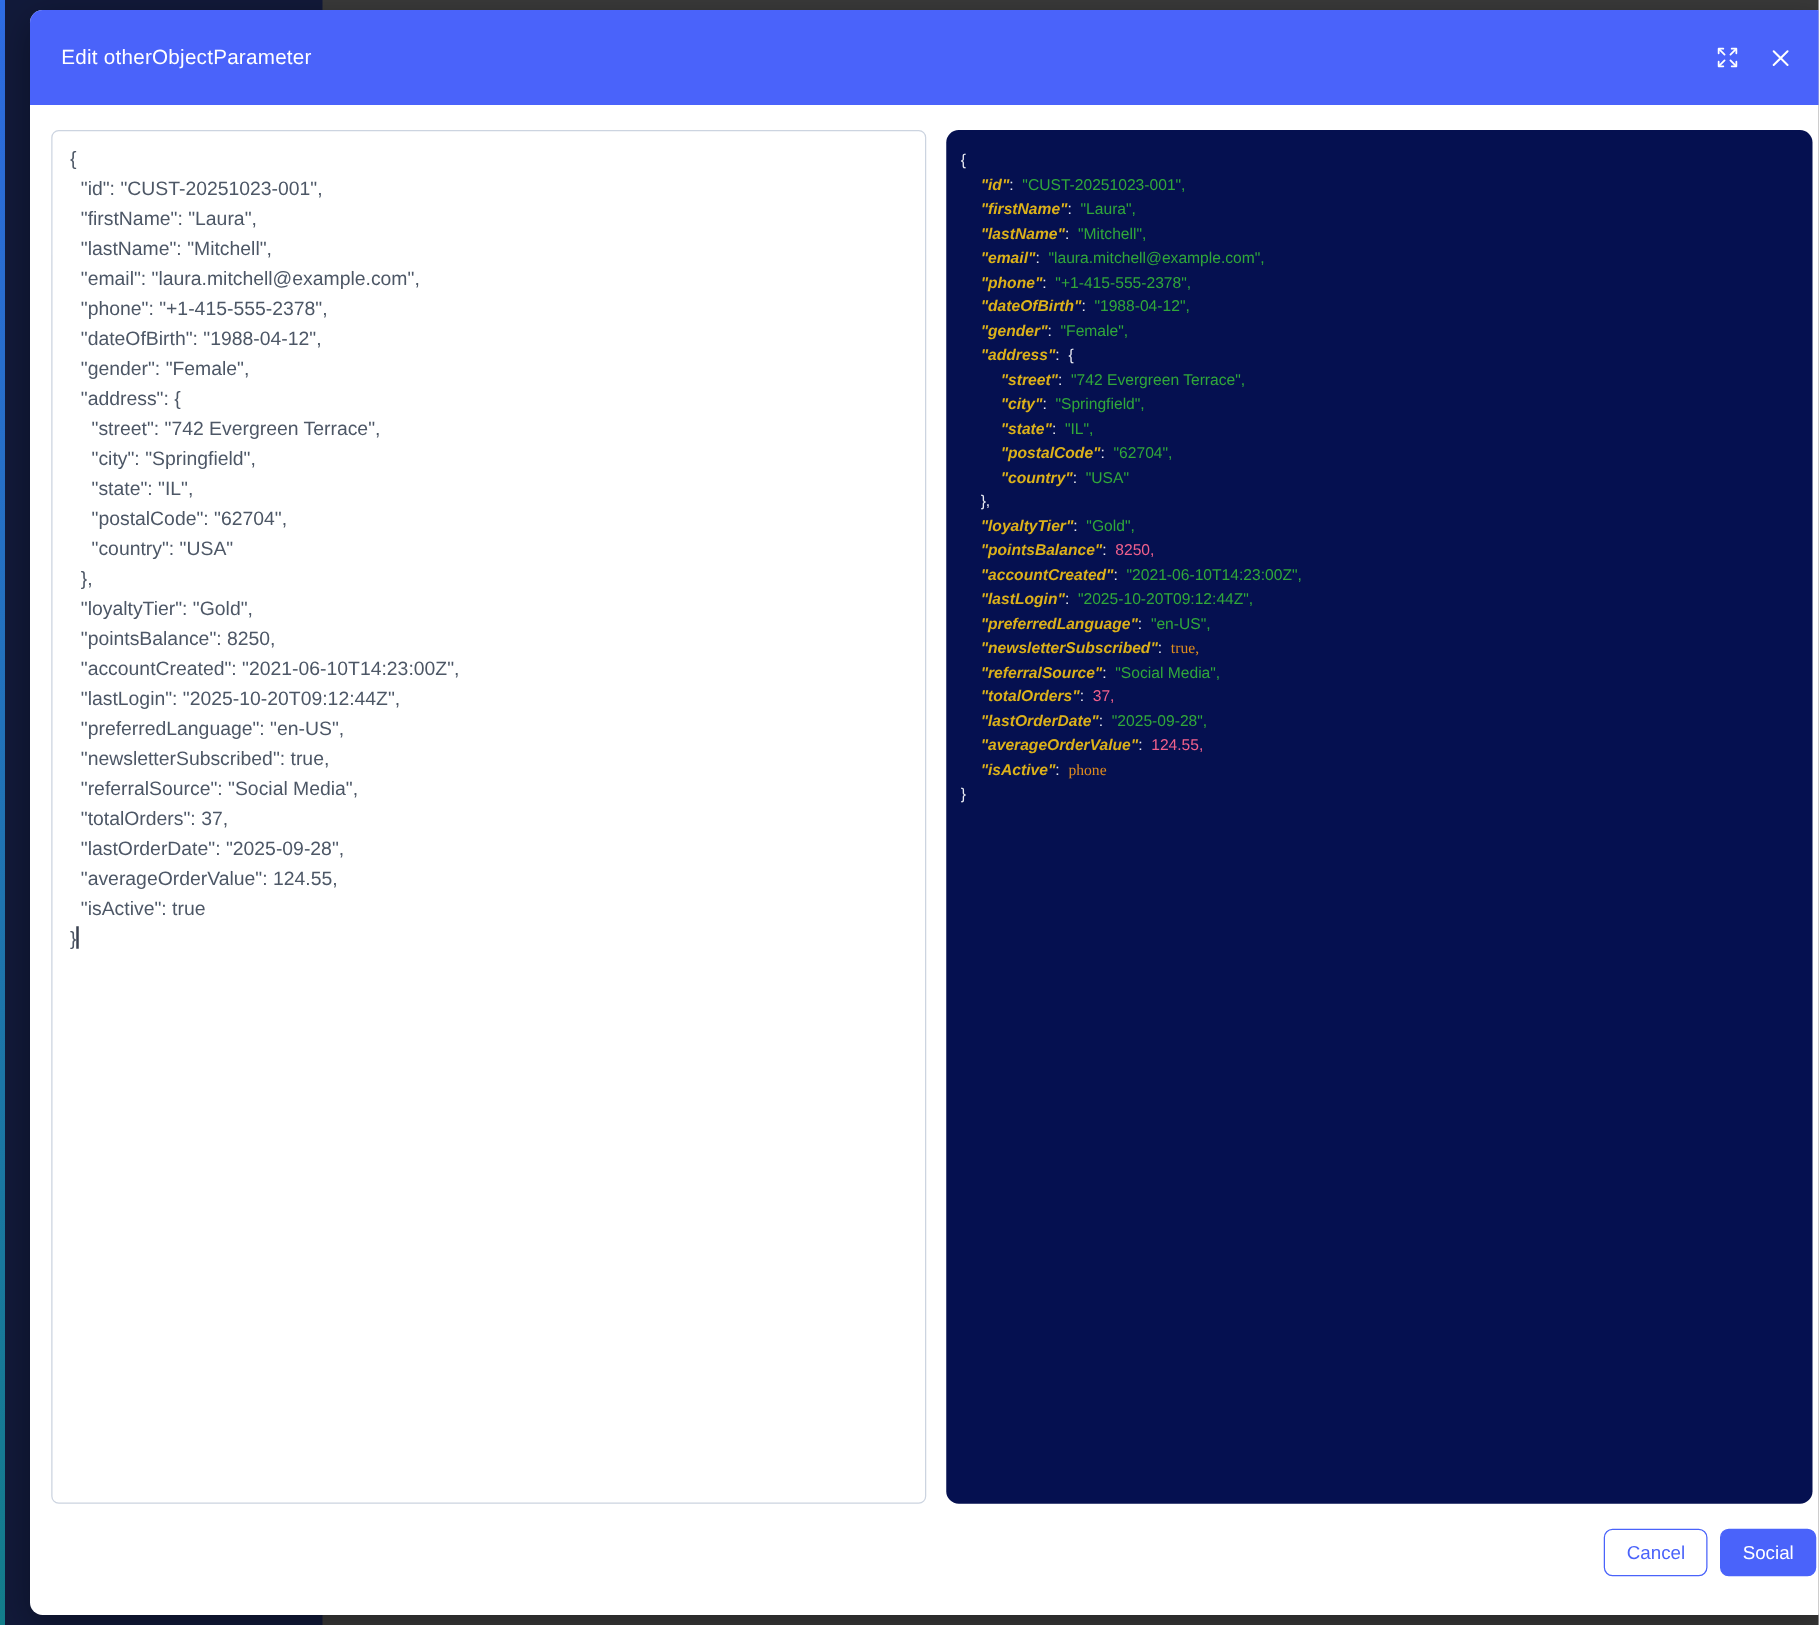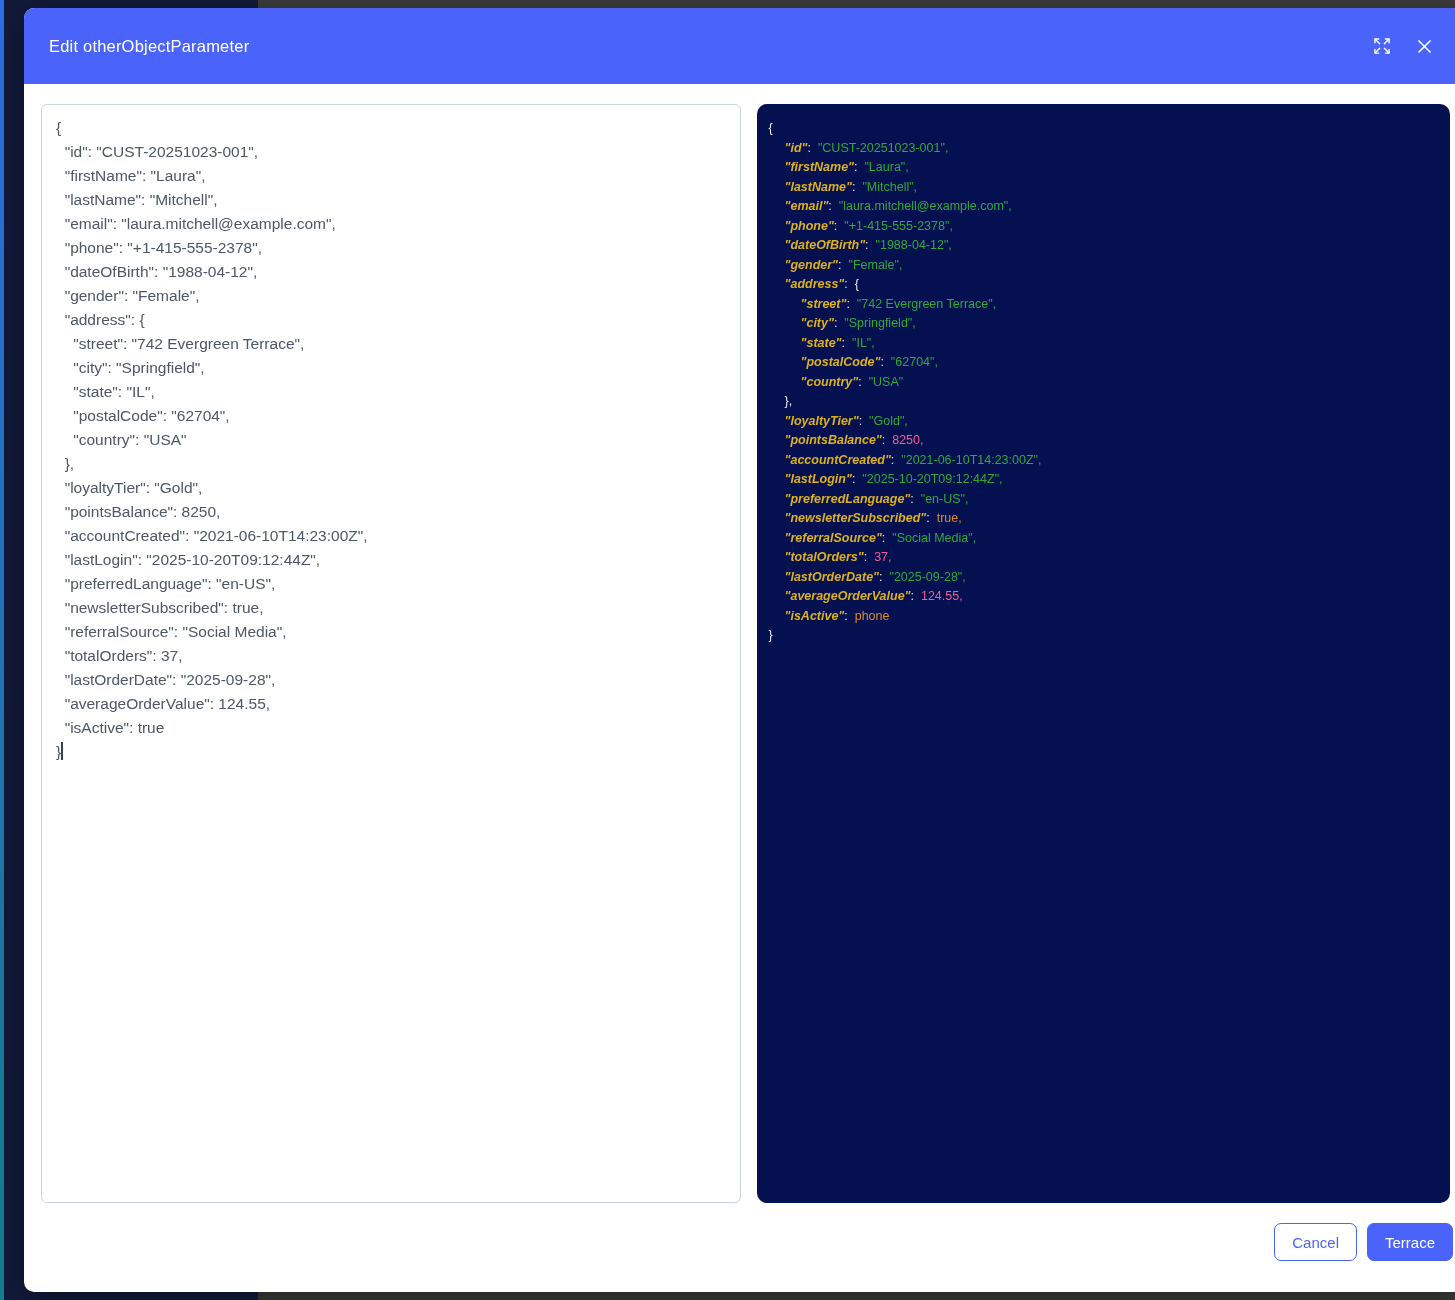--- a/index.html
+++ b/index.html
@@ -36,7 +36,7 @@
   .jv-punct{color:var(--syntax-punctuation);}
   .jv-string{color:var(--syntax-string);}
   .jv-number{color:var(--syntax-number);text-align:right;}
-  .jv-bool{color:var(--syntax-boolean);}
+  .jv-bool{color:var(--syntax-boolean);font-family:Liberation Serif, serif;}
   .modal-footer{flex:0 0 69px;display:flex;justify-content:flex-end;align-items:flex-start;
     gap:10px;padding:20px 10px 0 0;}
   .btn{height:38px;border-radius:7px;font-size:15px;font-family:inherit;padding:0 17px;cursor:pointer;}

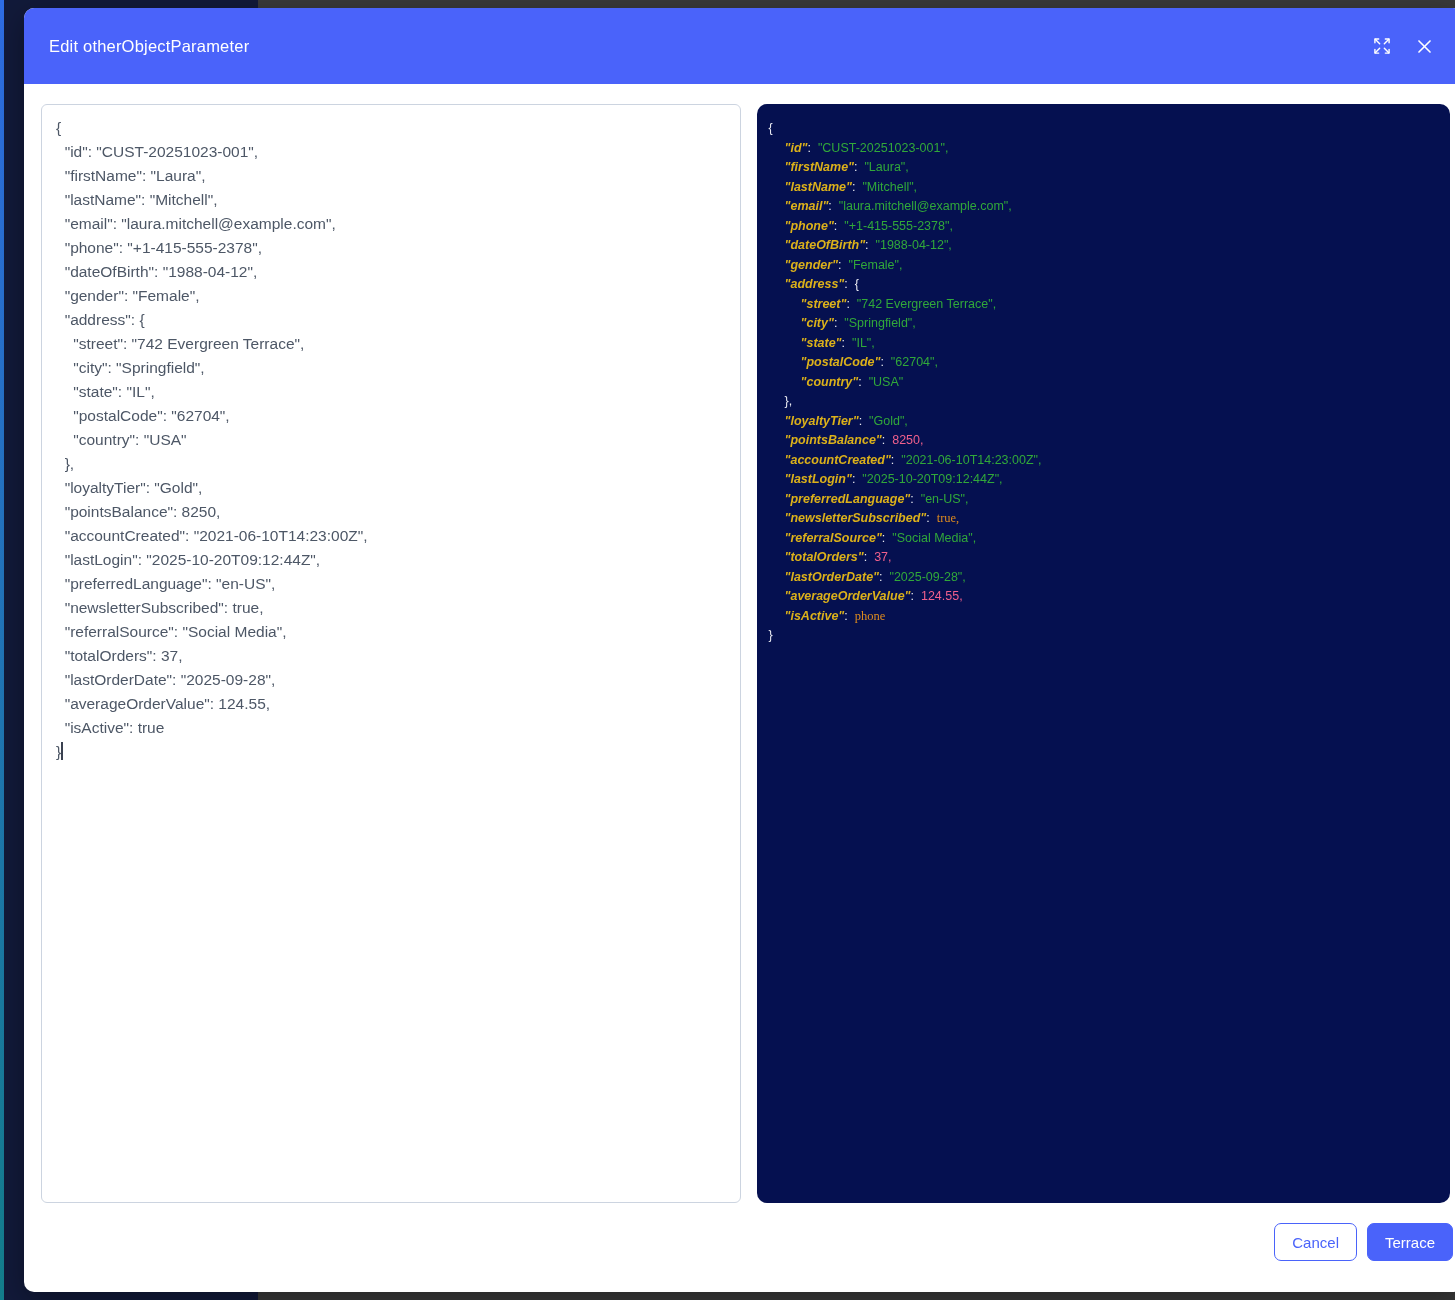--- a/index.html
+++ b/index.html
@@ -141,7 +141,7 @@
 
     <div class="modal-footer">
       <button class="btn btn-cancel">Cancel</button>
-      <button class="btn btn-confirm">Terrace</button>
+      <button class="btn btn-confirm">Social</button>
     </div>
   </div>
 </div>

